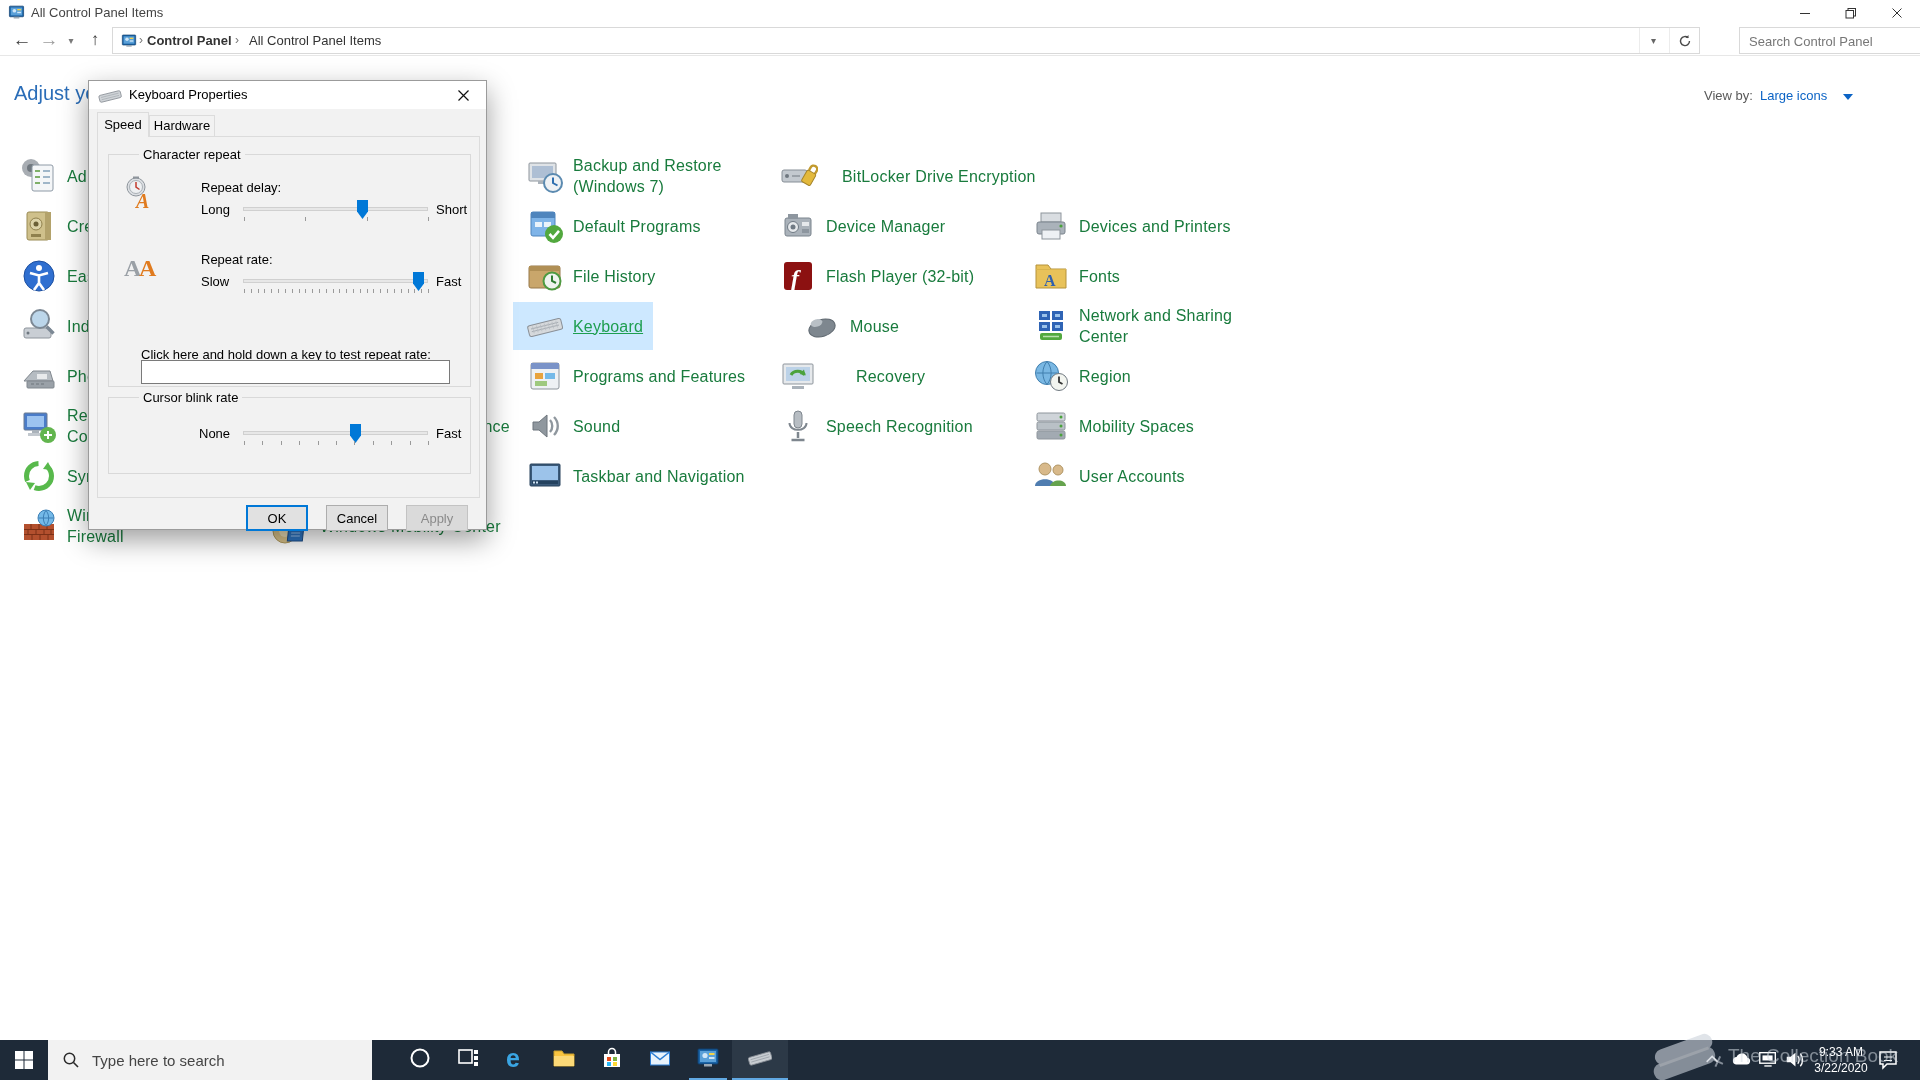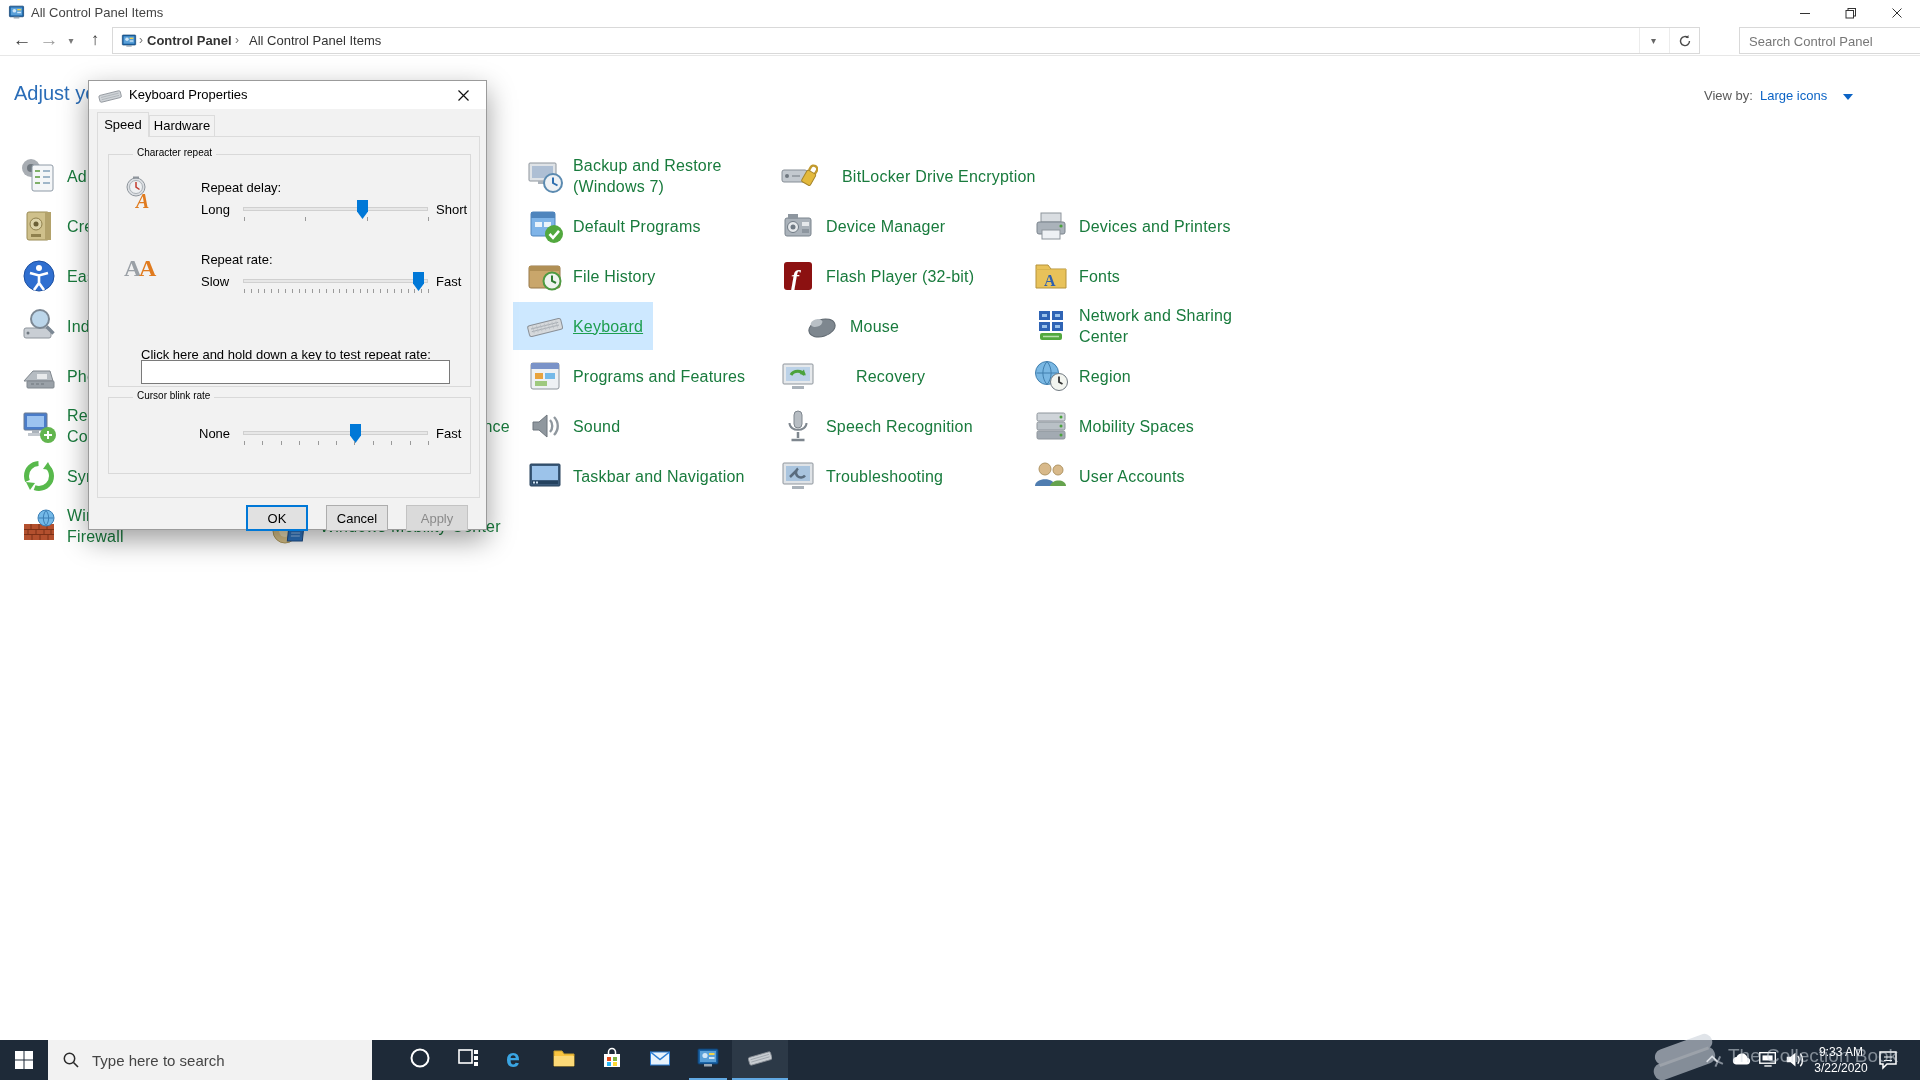--- a/index.html
+++ b/index.html
@@ -59,7 +59,7 @@
   .groupbox { position:absolute; border:1px solid #d9d9d9; }
   #grp-char { left:10px; top:17px; width:363px; height:233px; }
   #grp-blink { left:10px; top:260px; width:363px; height:77px; }
-  .grp-label { position:absolute; left:24px; top:-8px; background:#f2f2f2; padding:0 4px; font-size:10px; }
+  .grp-label { position:absolute; left:30px; top:-8px; background:#f2f2f2; padding:0 4px; font-size:13px; }
   .dlg-ico36 { position:absolute; width:36px; height:36px; }
   .dlg-ico36 svg { width:36px; height:36px; }
   .slider-label { position:absolute; font-size:13px; }

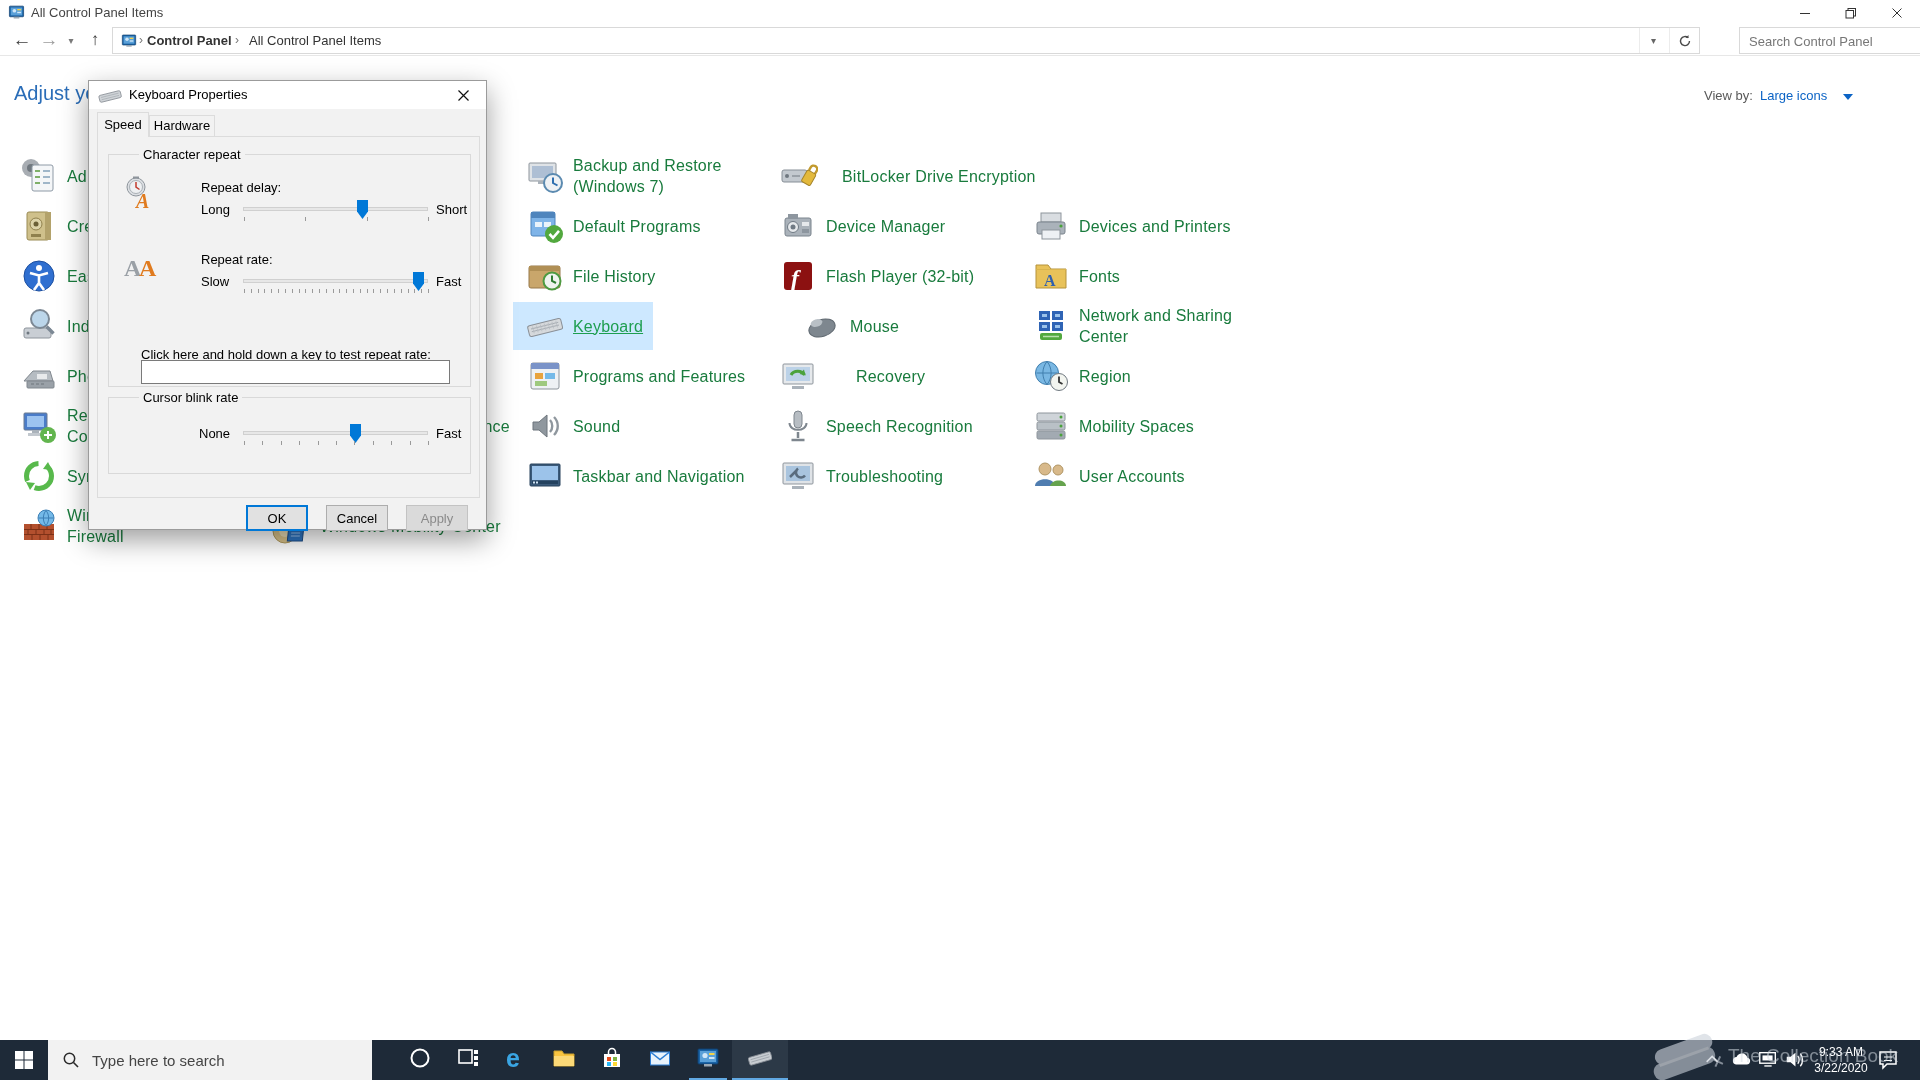--- a/index.html
+++ b/index.html
@@ -421,15 +421,6 @@
             <path d="M20 26v6M13.5 34h13" stroke="#7e868e" stroke-width="2.5"></path>
           </svg></span>
         <span class="cp-label"><span>Speech Recognition</span></span>
-      </div>
-      <div class="cp-item" style="left: 766px; top: 452px;">
-        <span class="cp-ico"><svg viewBox="0 0 40 40">
-            <rect x="5" y="7" width="30" height="21" rx="1" fill="#dfe3e7" stroke="#8e959c"></rect>
-            <rect x="8" y="10" width="24" height="15" fill="#a9c4de"></rect>
-            <path d="M12 21l7-7M20 12.5a5 5 0 107 7" stroke="#5a6c7e" stroke-width="2.5" fill="none"></path>
-            <rect x="14" y="30" width="12" height="3" fill="#aab2ba"></rect>
-          </svg></span>
-        <span class="cp-label"><span>Troubleshooting</span></span>
       </div>
       <div class="cp-item" style="left: 1019px; top: 202px;">
         <span class="cp-ico"><svg viewBox="0 0 40 40">

